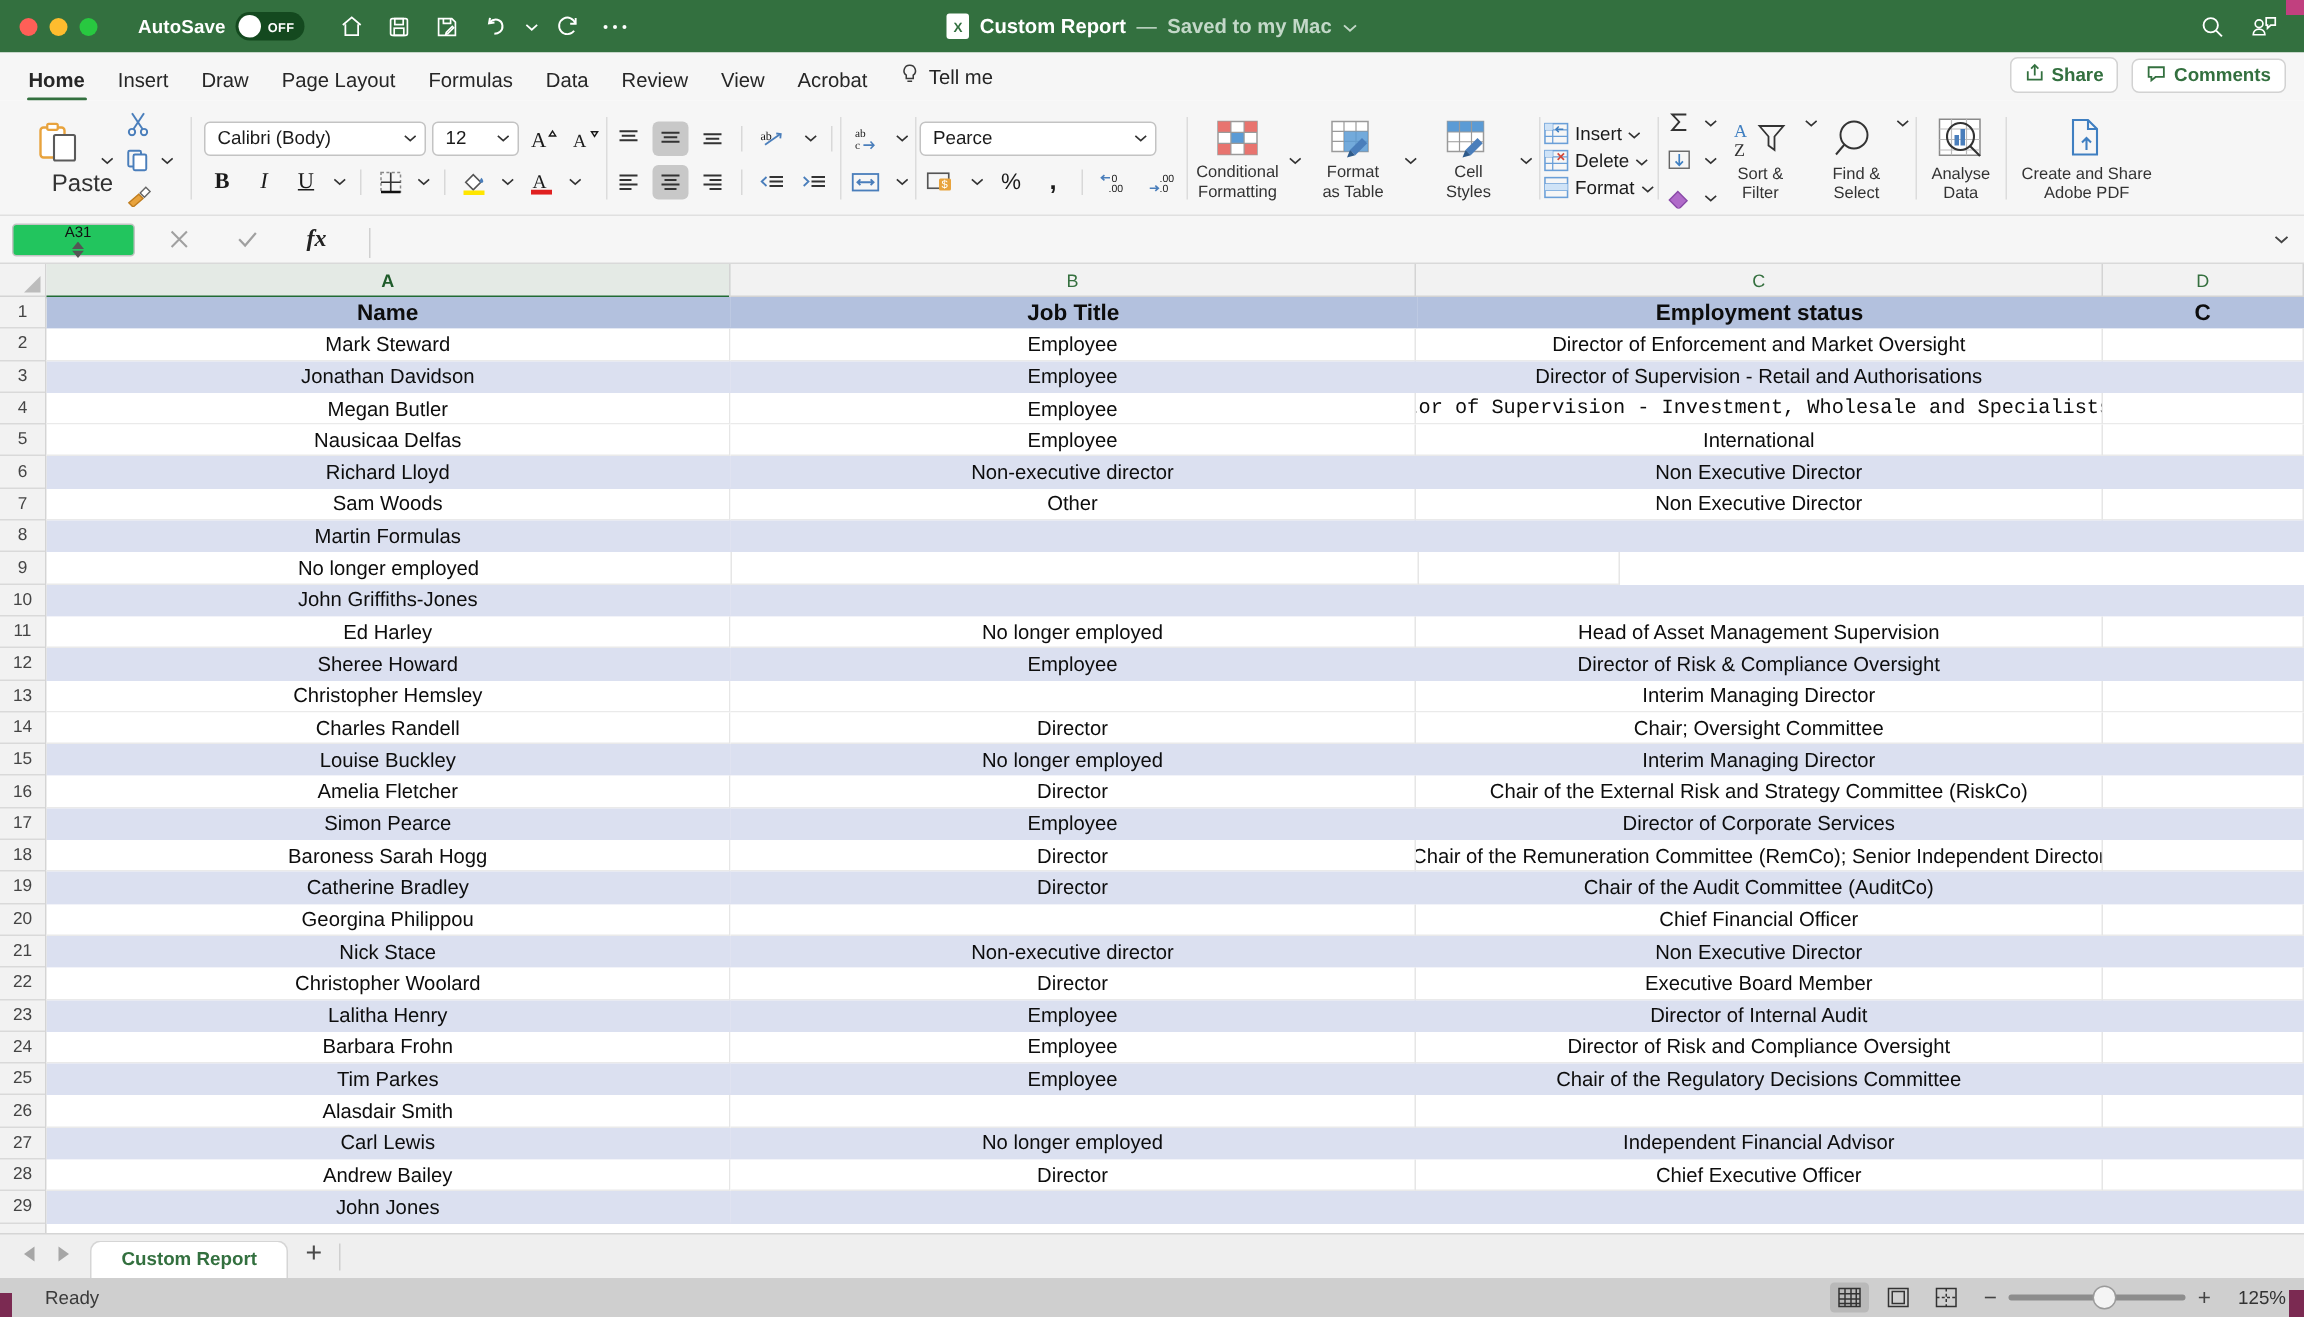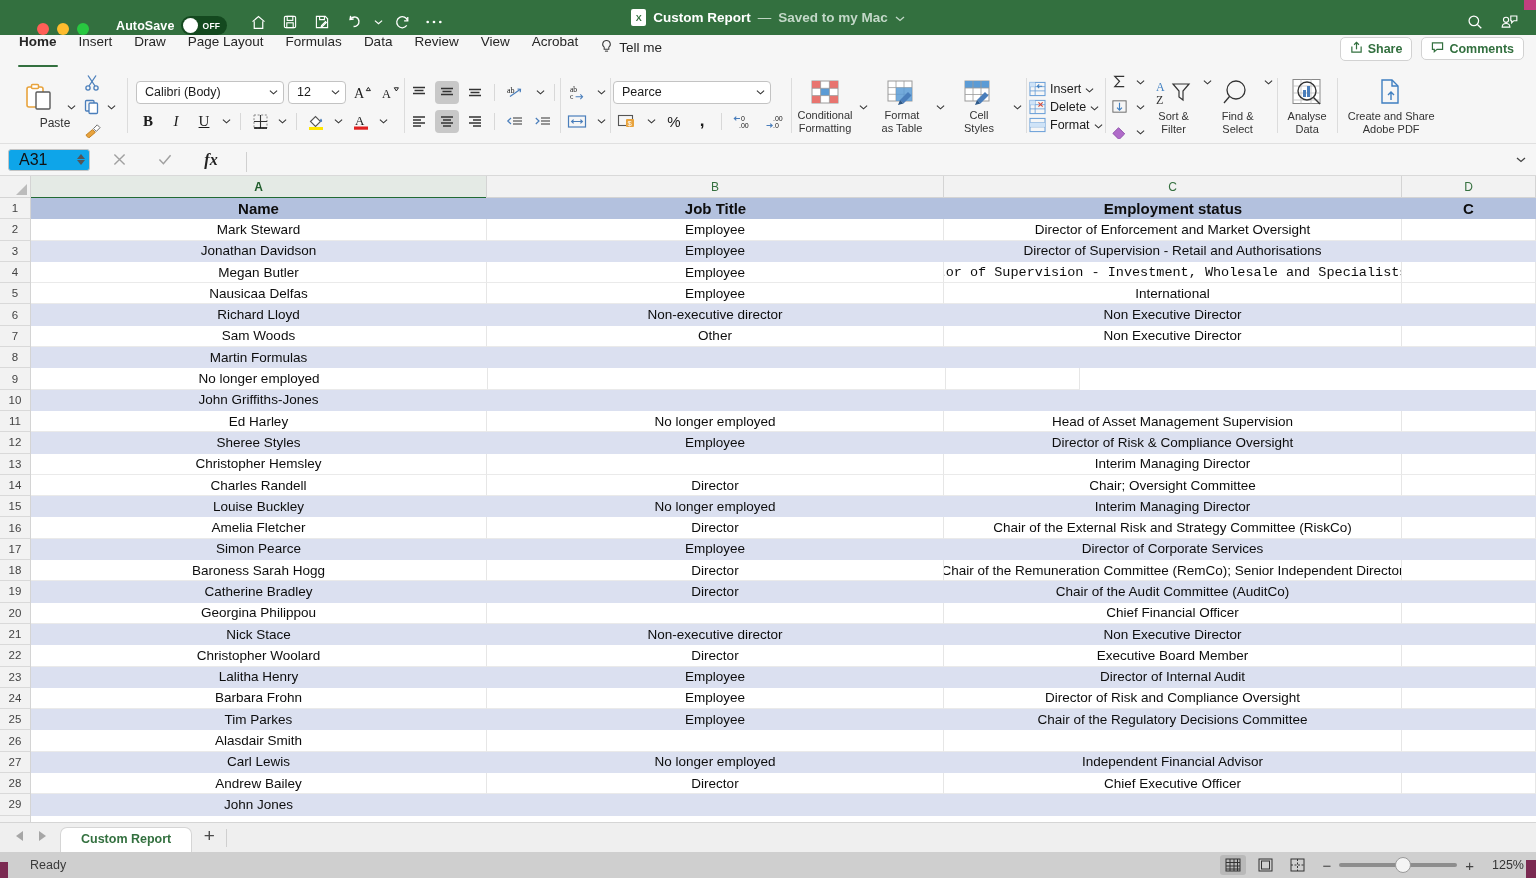--- a/index.html
+++ b/index.html
@@ -15,7 +15,7 @@
   
   .titlebar {
     height: 35px; background: #33703f; flex: 0 0 35px;
-    display: flex; align-items: flex-end; position: relative; color: #fff; padding-left: 24px;
+    display: flex; align-items: center; position: relative; color: #fff;
   }
   .traffic { display: flex; gap: 8px; padding-left: 13px; align-items: center; }
   .tl { width: 12px; height: 12px; border-radius: 50%; display: block; }

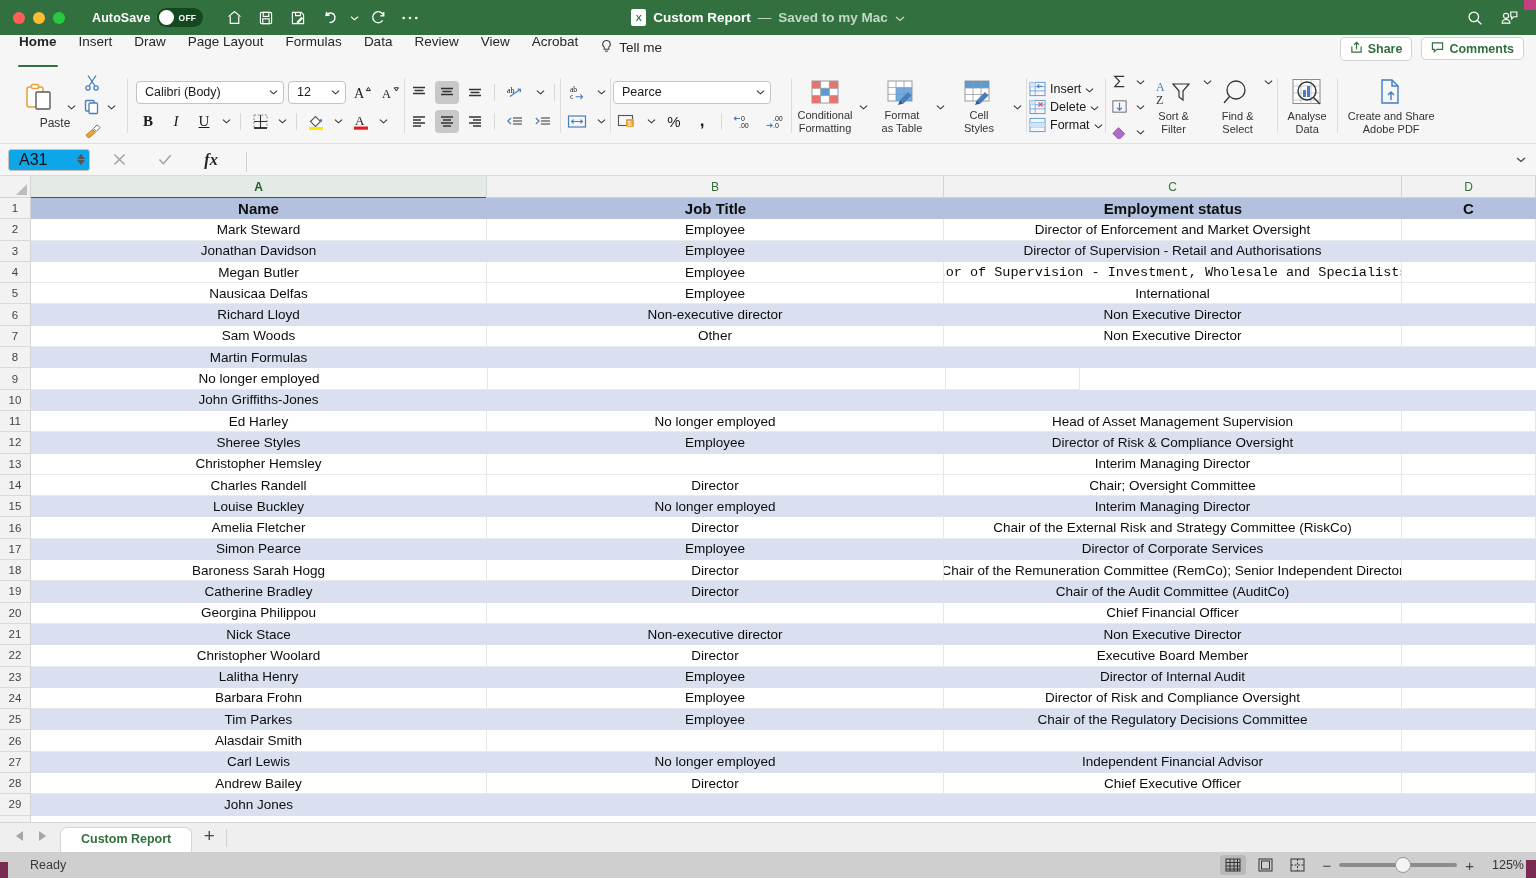--- a/index.html
+++ b/index.html
@@ -55,7 +55,7 @@
   
   .tabstrip {
     height: 32px; flex: 0 0 32px; background: #f6f6f6;
-    display: flex; padding-left: 8px; position: relative;
+    display: flex; align-items: flex-end; padding-left: 8px; position: relative;
   }
   .tab {
     font-size: 13.5px; color: #262626; padding: 0 11px 7px 11px;

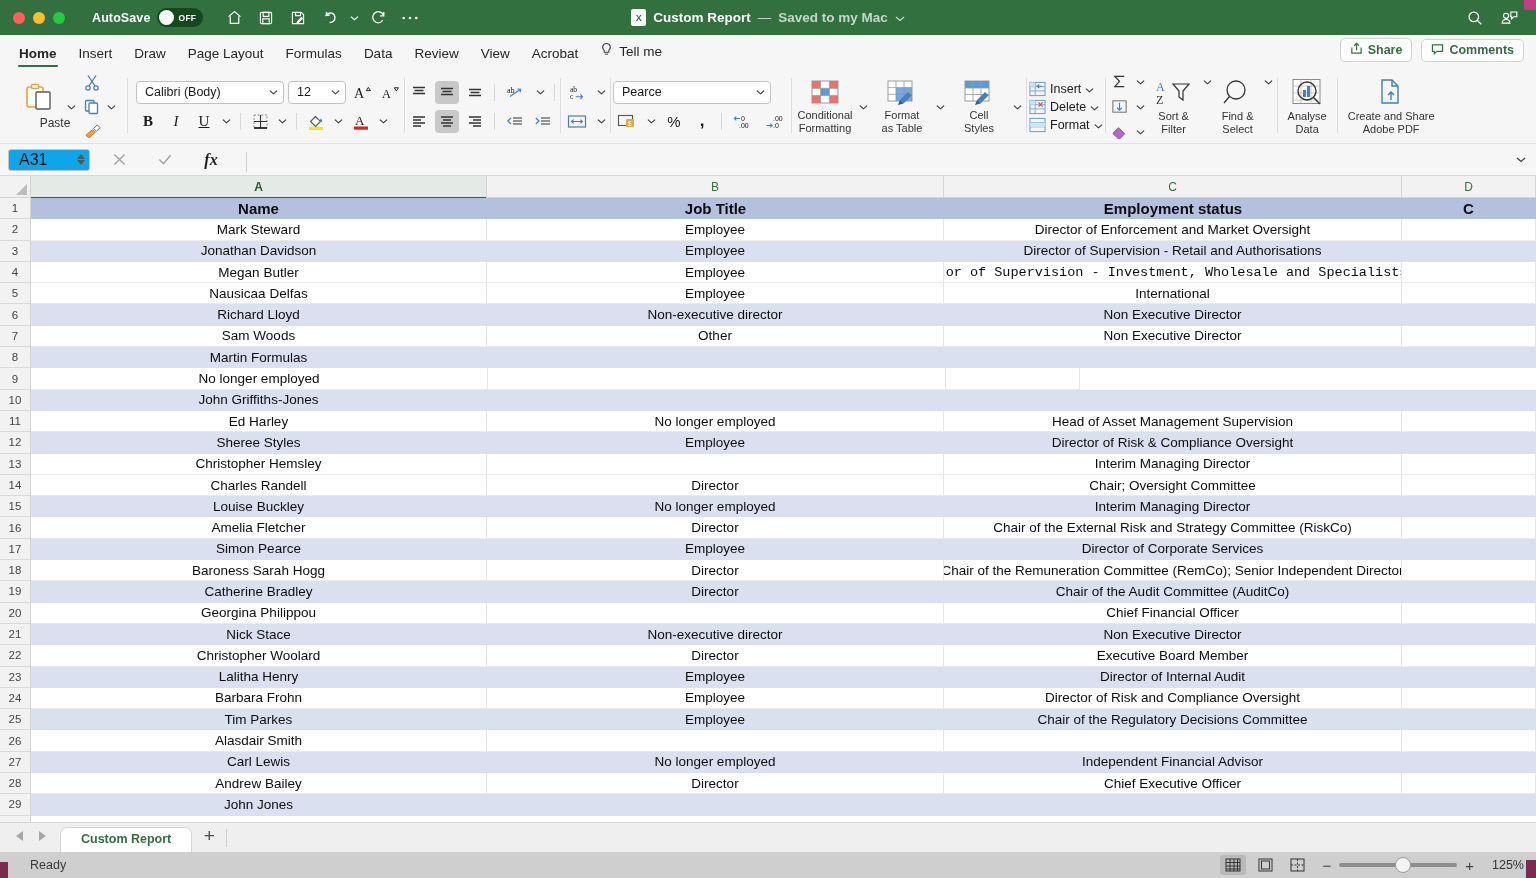--- a/index.html
+++ b/index.html
@@ -84,7 +84,7 @@
   .rdiv { width: 1px; background: #dcdcdc; margin: 8px 2px 10px 2px; }
 
   .paste-col { display: flex; flex-direction: column; align-items: center; justify-content: center; width: 52px; }
-  .paste-lbl { font-size: 12px; color: #333; margin-top: 1px; margin-left: 32px; }
+  .paste-lbl { font-size: 16px; color: #333; margin-top: 1px; margin-left: 32px; }
   .clip-col { display: flex; flex-direction: column; align-items: center; gap: 1px; padding-left: 2px; }
   .clip-row { display: flex; align-items: center; gap: 1px; }
 

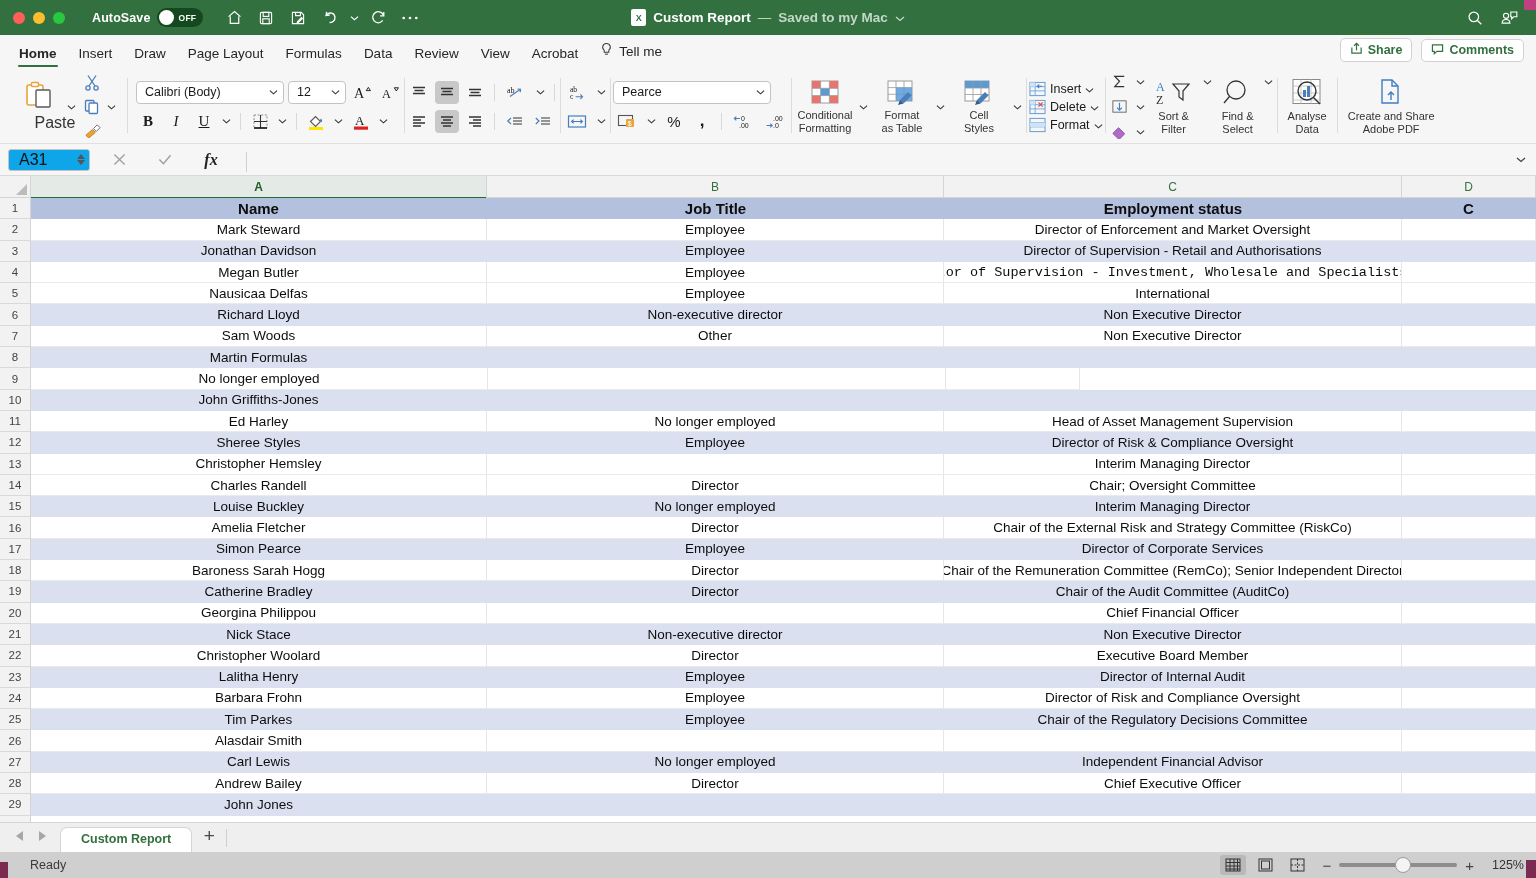--- a/index.html
+++ b/index.html
@@ -124,9 +124,9 @@
     align-items: center; border-bottom: 1px solid #d9d9d9; padding: 0 4px;
   }
   .namebox {
-    width: 82px; height: 22px; background: #0ea5e9; border: 1px solid #c4c4c4; border-radius: 3px;
+    width: 82px; height: 22px; background: #22c55e; border: 1px solid #c4c4c4; border-radius: 3px;
     display: flex; align-items: center; justify-content: space-between;
-    padding: 0 4px 0 10px; font-size: 16px; color: #111; margin-left: 4px;
+    padding: 0 4px 0 10px; font-size: 10px; color: #111; margin-left: 4px; flex-direction: column;
   }
   .stepper { display: flex; flex-direction: column; gap: 1px; }
   .fbtns { display: flex; align-items: flex-end; gap: 16px; margin-left: 14px; }

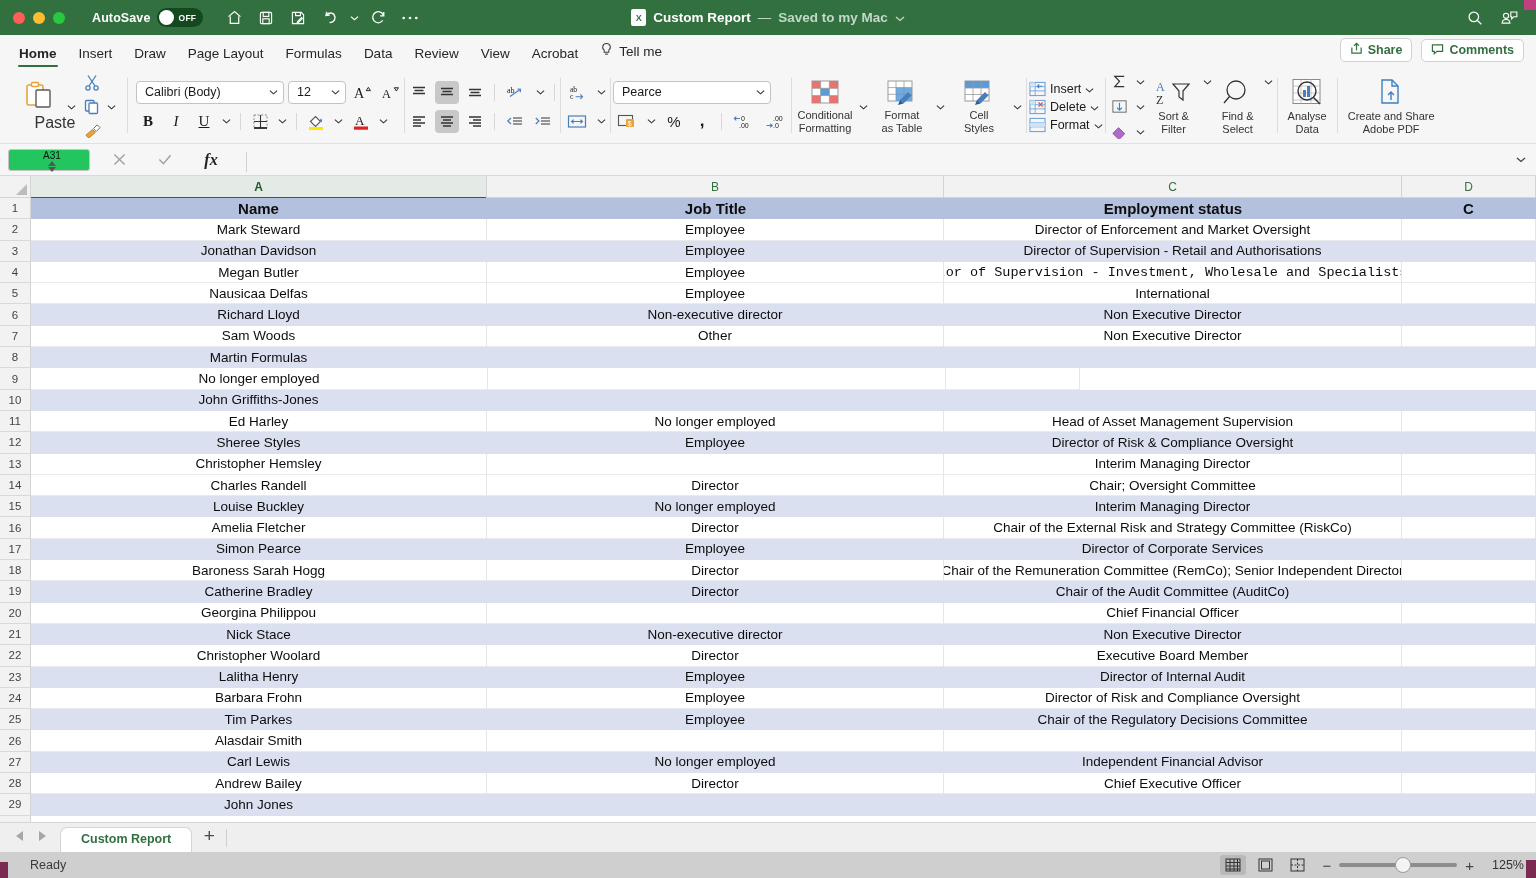--- a/index.html
+++ b/index.html
@@ -1011,7 +1011,7 @@
         </div>
         <div class="gridrow band">
           <div class="cell" style="width: 456px;">
-            <span class="ovf">Sheree Styles</span>
+            <span class="ovf">Sheree Howard</span>
           </div>
           <div class="cell" style="width: 457px;">
             <span class="ovf">Employee</span>

